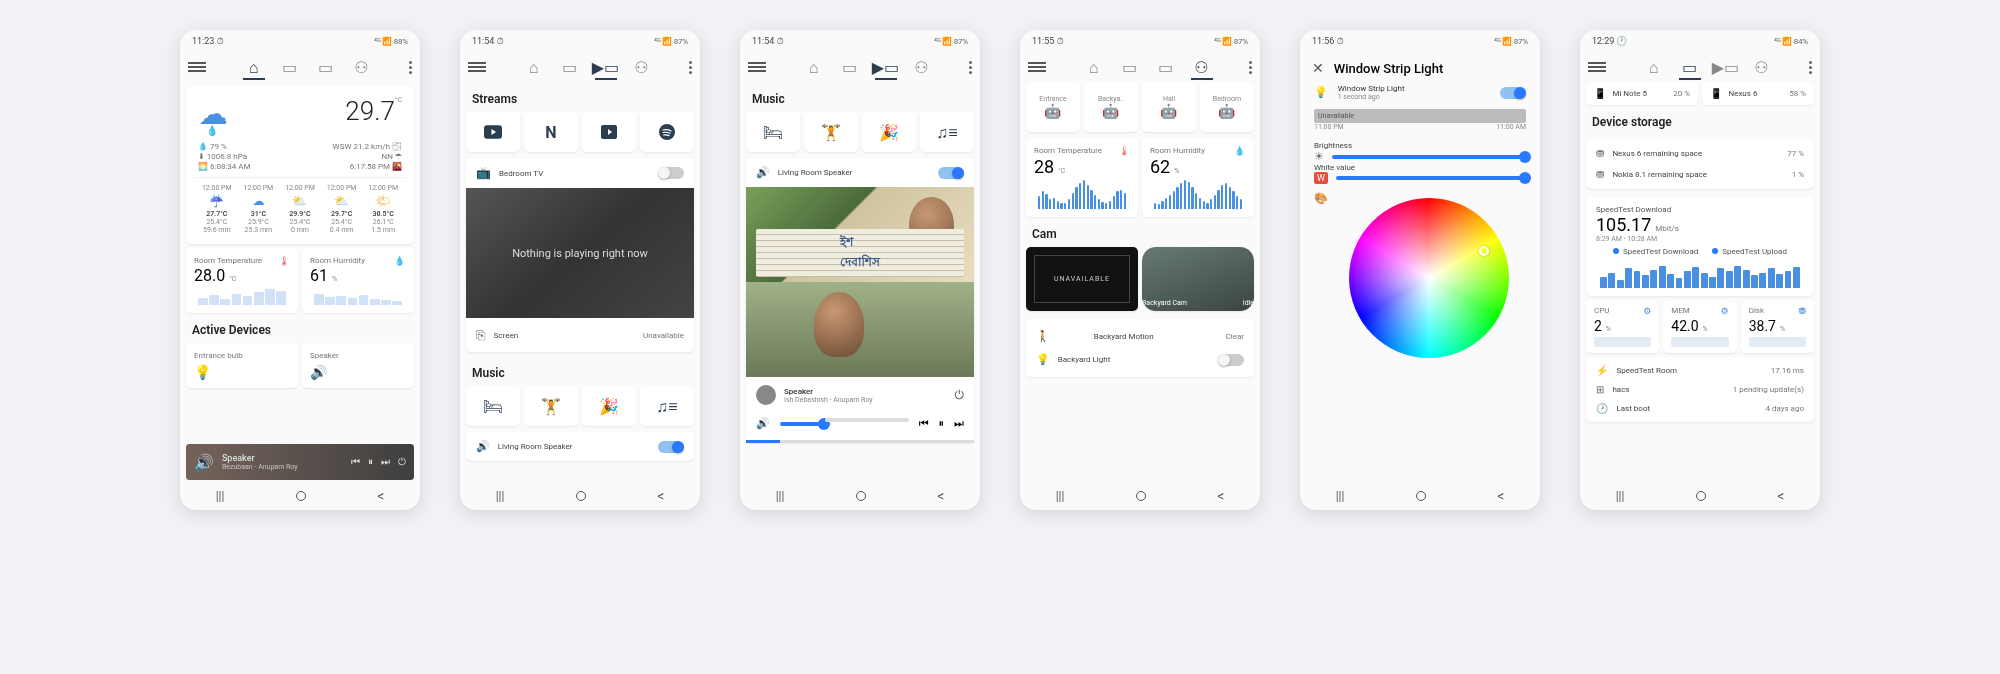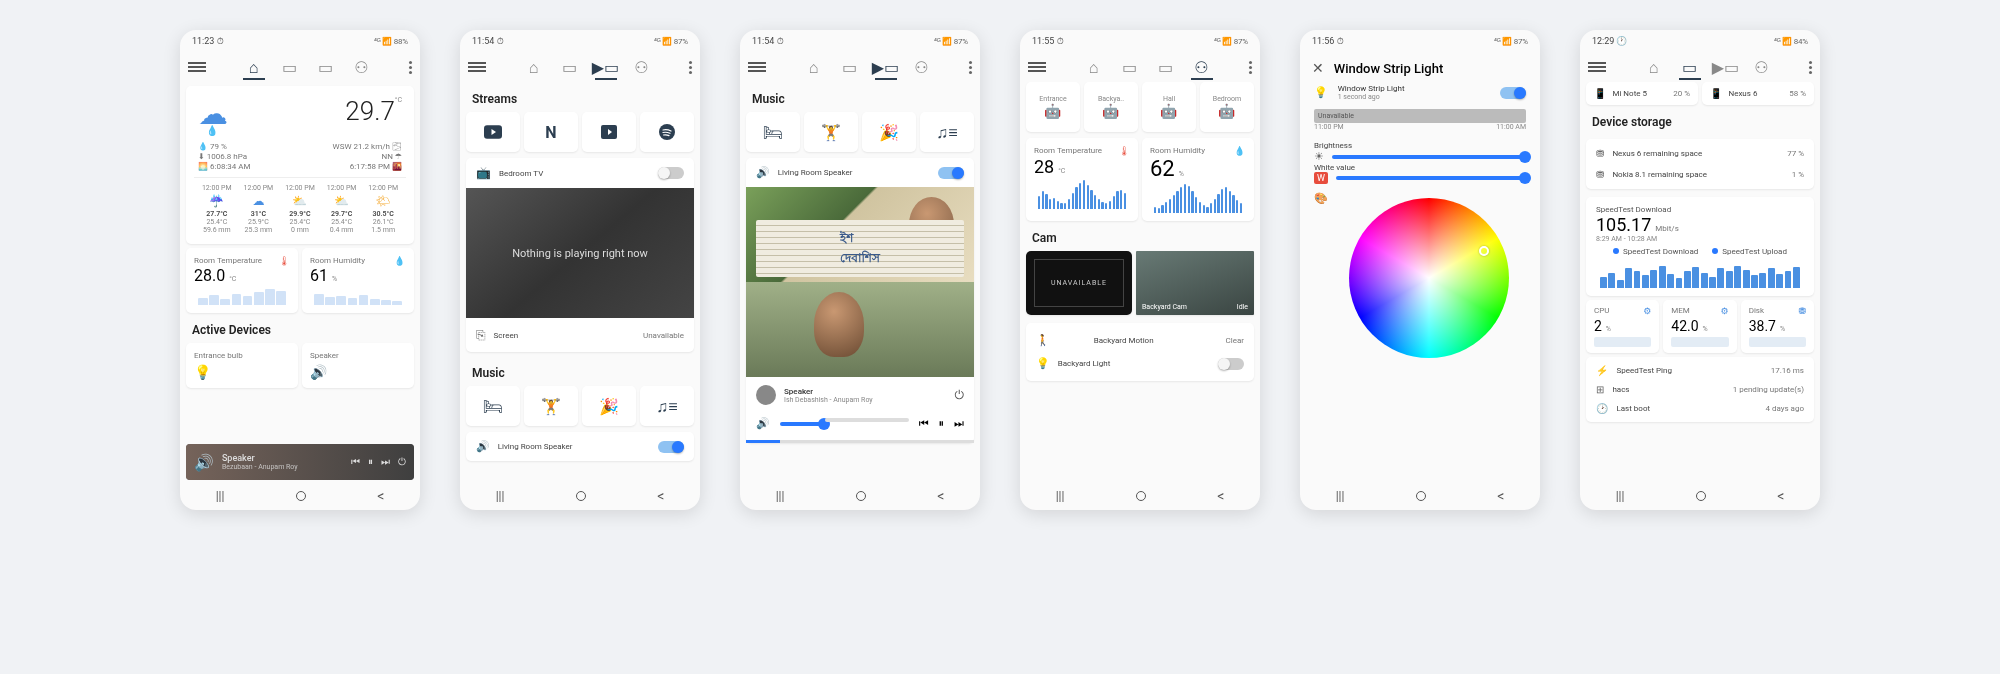--- a/index.html
+++ b/index.html
@@ -444,7 +444,7 @@
             <span class="tiny">Room Humidity</span>
             <span style="color:#4a90e2;font-size:9px;">💧</span>
           </div>
-        <div><span style="font-size:22px;">62</span> <span class="micro">%</span></div>
+        <div><span style="font-size:18px;">62</span> <span class="micro">%</span></div>
         <div class="spark">
             <span style="height:20%"></span>
             <span style="height:15%"></span>

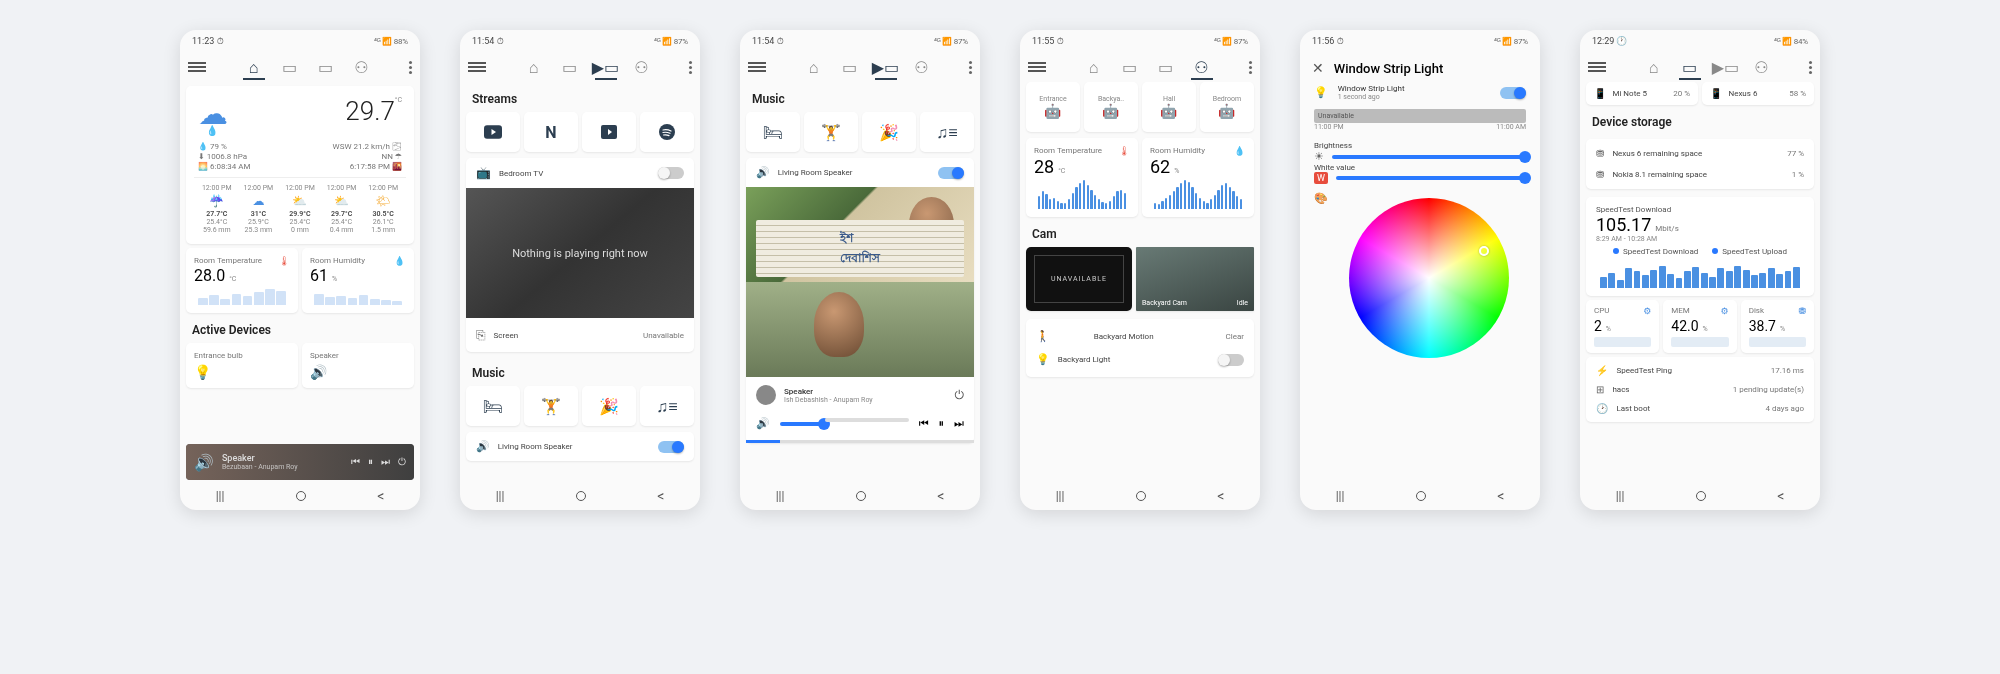--- a/index.html
+++ b/index.html
@@ -323,7 +323,7 @@
       <div style="height:190px;display:grid;grid-template-rows:1fr 1fr;gap:0;">
         <div style="background:linear-gradient(135deg,#7aa05a 0%,#4a6a3a 40%,#d0c4a0 41%,#e8ddc0 100%);position:relative;">
           <div style="position:absolute;right:20px;top:10px;width:45px;height:55px;background:radial-gradient(circle at 40% 30%,#c99872,#7a5a42);border-radius:50% 50% 40% 40%;"></div>
-          <div style="position:absolute;left:10px;bottom:5px;right:10px;height:57px;background:repeating-linear-gradient(#f0ece0,#f0ece0 5px,#c5bfa8 5px,#c5bfa8 6px);border-radius:2px;display:flex;align-items:center;justify-content:center;">
+          <div style="position:absolute;left:10px;bottom:5px;right:10px;height:48px;background:repeating-linear-gradient(#f0ece0,#f0ece0 5px,#c5bfa8 5px,#c5bfa8 6px);border-radius:2px;display:flex;align-items:center;justify-content:center;">
             <span style="font-size:12px;color:#3a5a8a;font-weight:700;">ইশ<br>দেবাশিস</span>
           </div>
         </div>

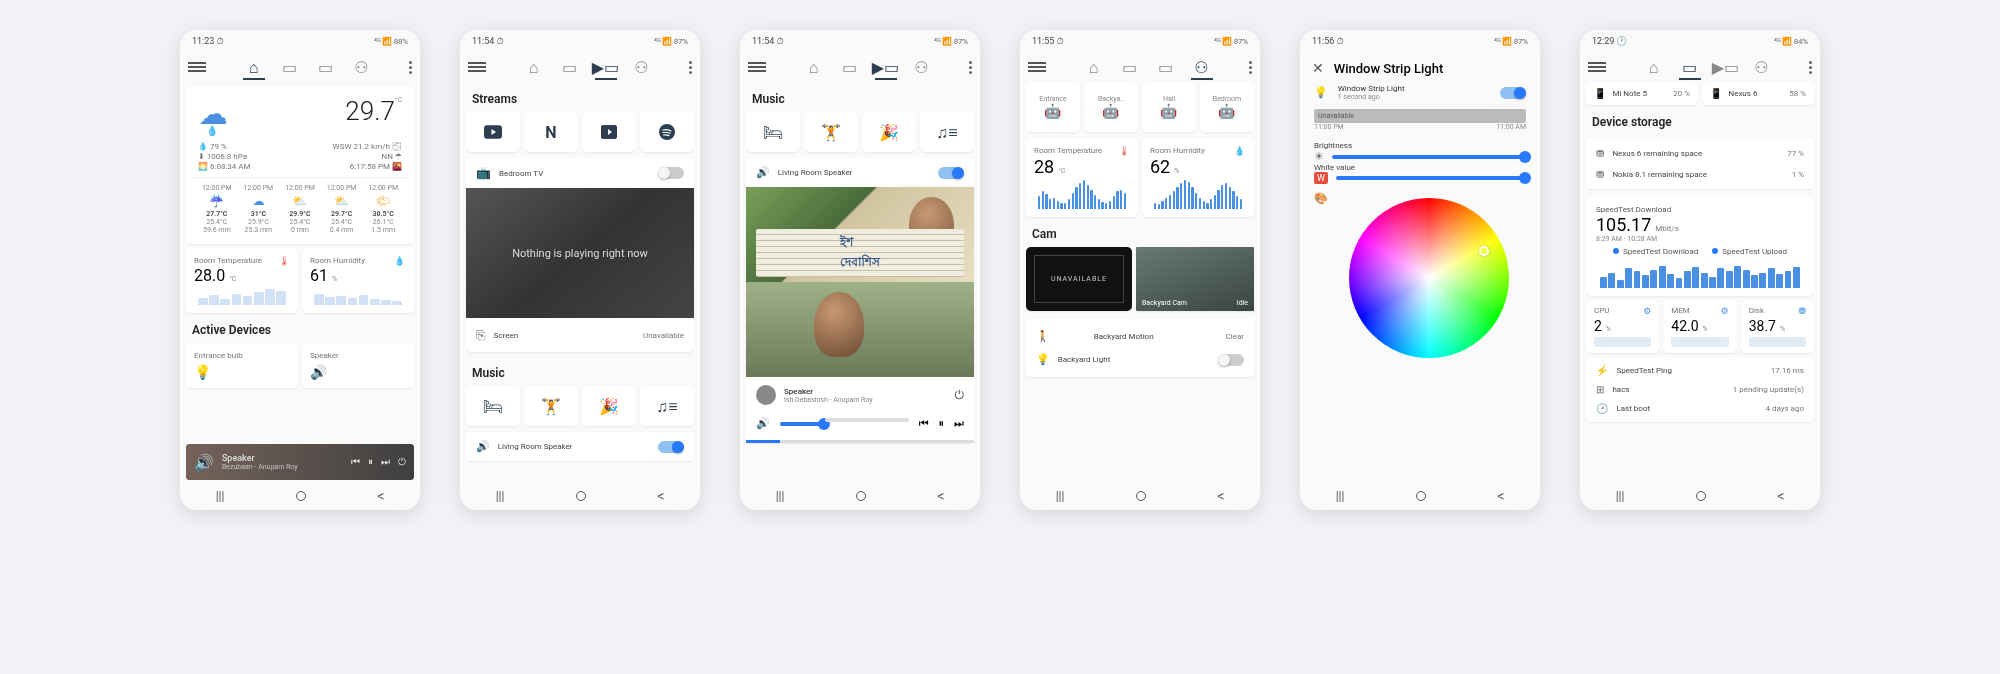--- a/index.html
+++ b/index.html
@@ -479,7 +479,7 @@
         <div style="position:absolute;inset:8px;border:1px solid #444;"></div>
         <span style="color:#ccc;font-size:7px;letter-spacing:1px;">UNAVAILABLE</span>
       </div>
-      <div class="card" style="flex:1;height:64px;margin:0;background:linear-gradient(160deg,#687a75 0%,#3a4542 100%);border-radius:1px;display:flex;align-items:flex-end;padding:4px 6px;gap:4px;">
+      <div class="card" style="flex:1;height:64px;margin:0;background:linear-gradient(160deg,#687a75 0%,#3a4542 100%);border-radius:14px;display:flex;align-items:flex-end;padding:4px 0;gap:4px;">
         <span style="color:#fff;font-size:7px;">Backyard Cam</span>
         <span style="flex:1;"></span>
         <span style="color:#fff;font-size:7px;">Idle</span>

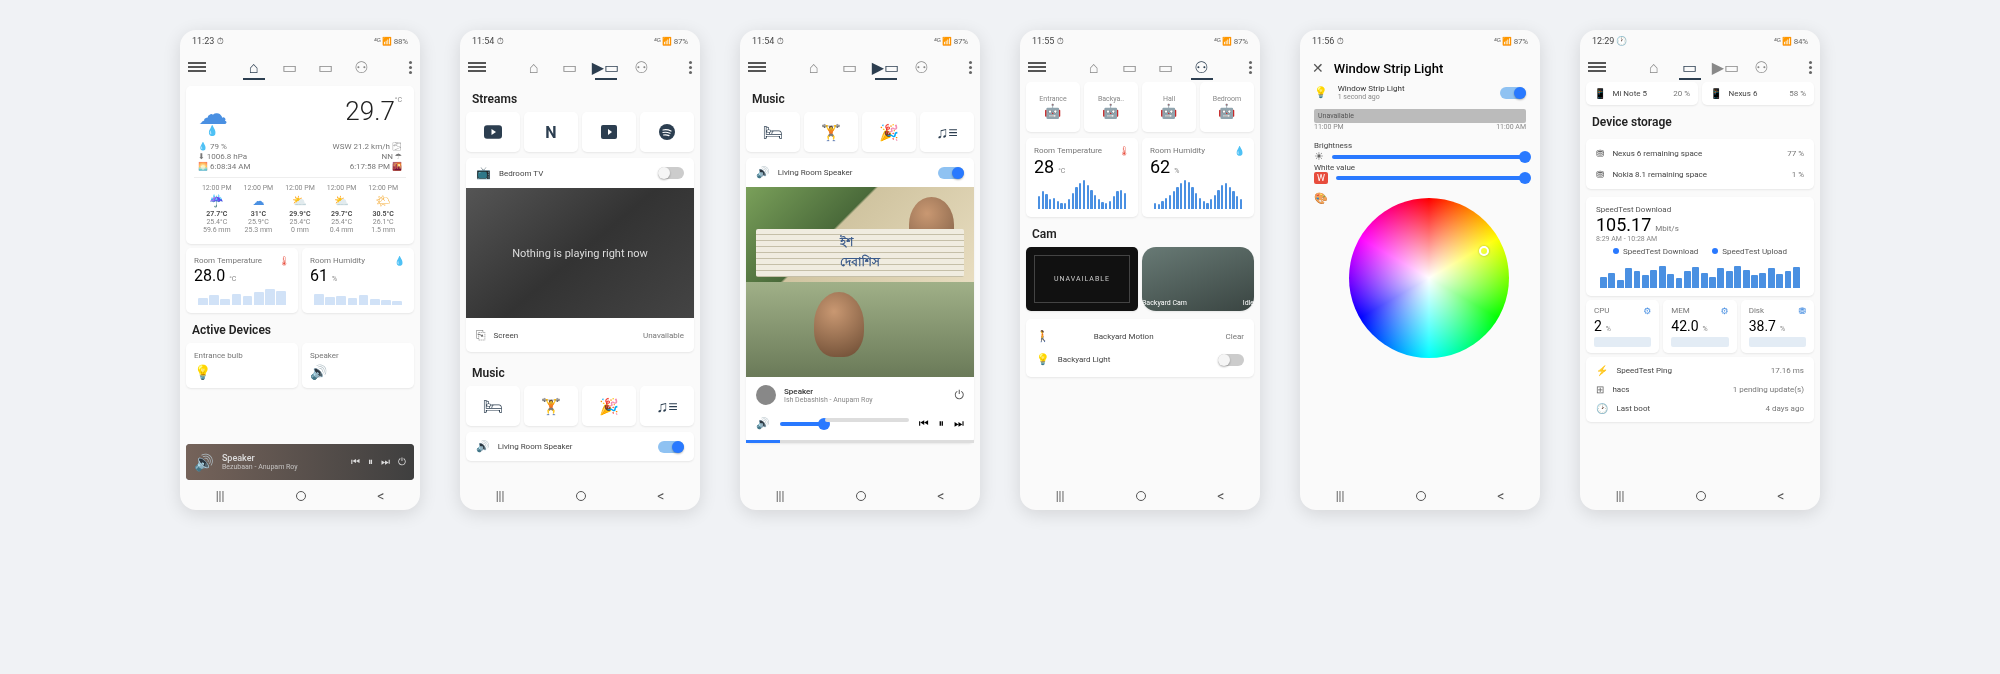--- a/index.html
+++ b/index.html
@@ -673,7 +673,7 @@
     <div class="card" style="padding:4px 10px;">
       <div style="display:flex;align-items:center;gap:8px;padding:4px 0;">
         <span style="font-size:10px;color:#666;">⚡</span>
-        <span class="tiny" style="flex:1;color:#444;">SpeedTest Ping</span>
+        <span class="tiny" style="flex:1;color:#444;">SpeedTest Room</span>
         <span class="tiny">17.16 ms</span>
       </div>
       <div style="display:flex;align-items:center;gap:8px;padding:4px 0;">

